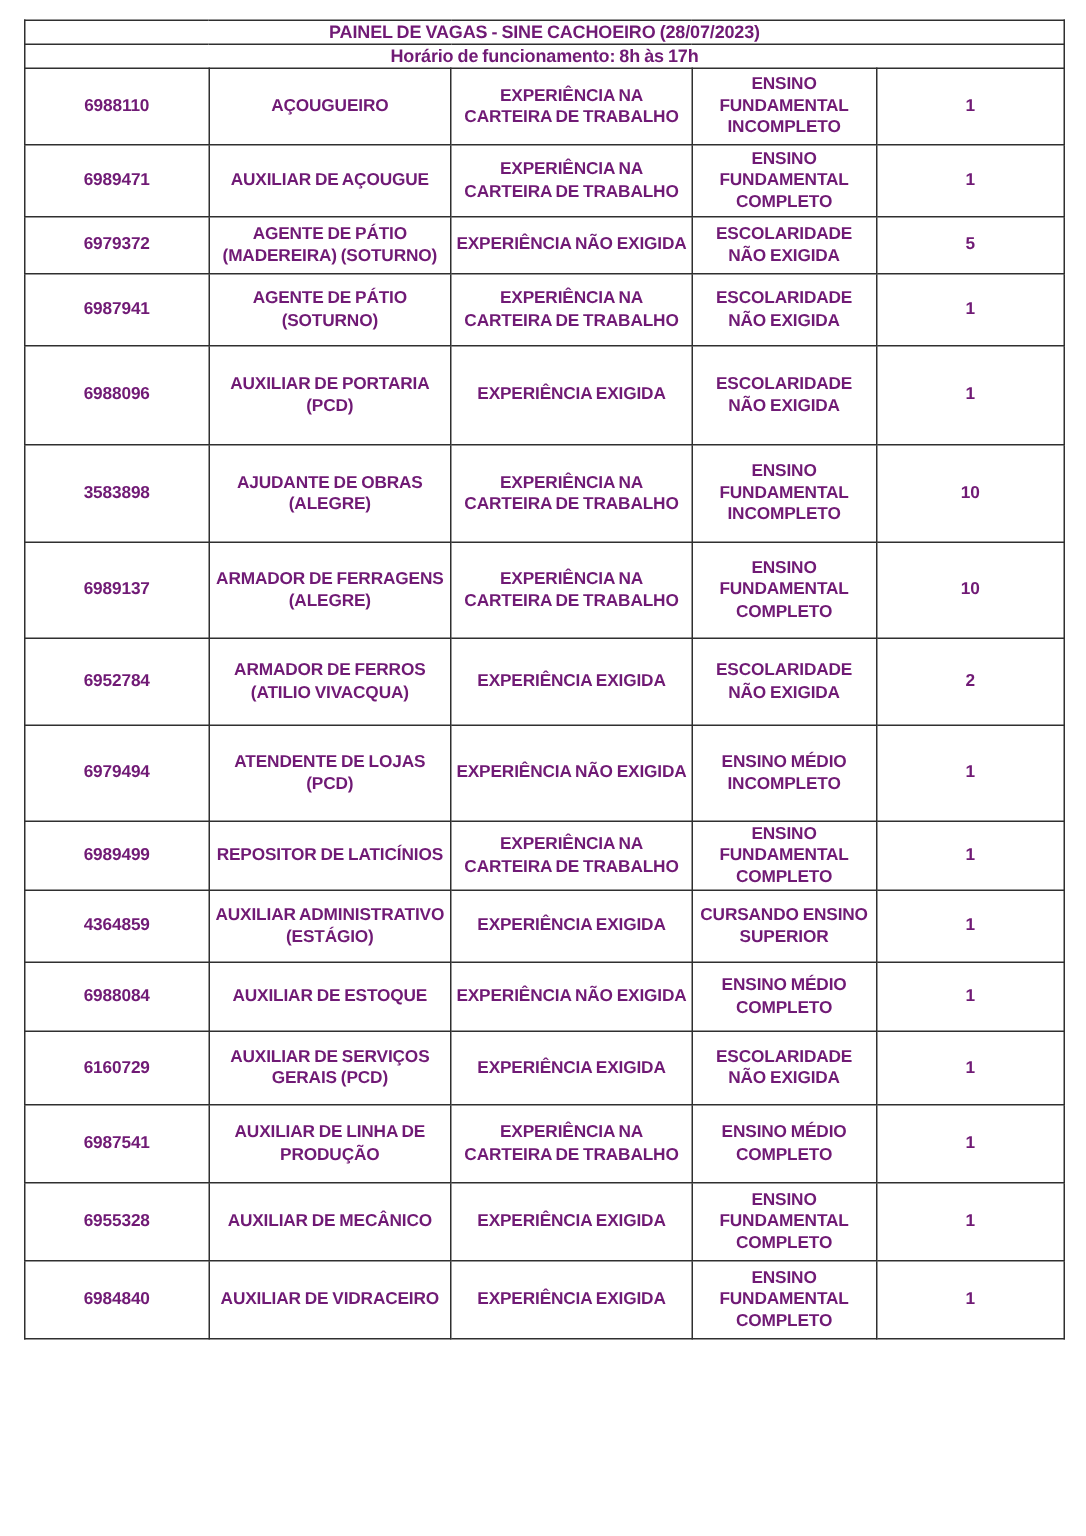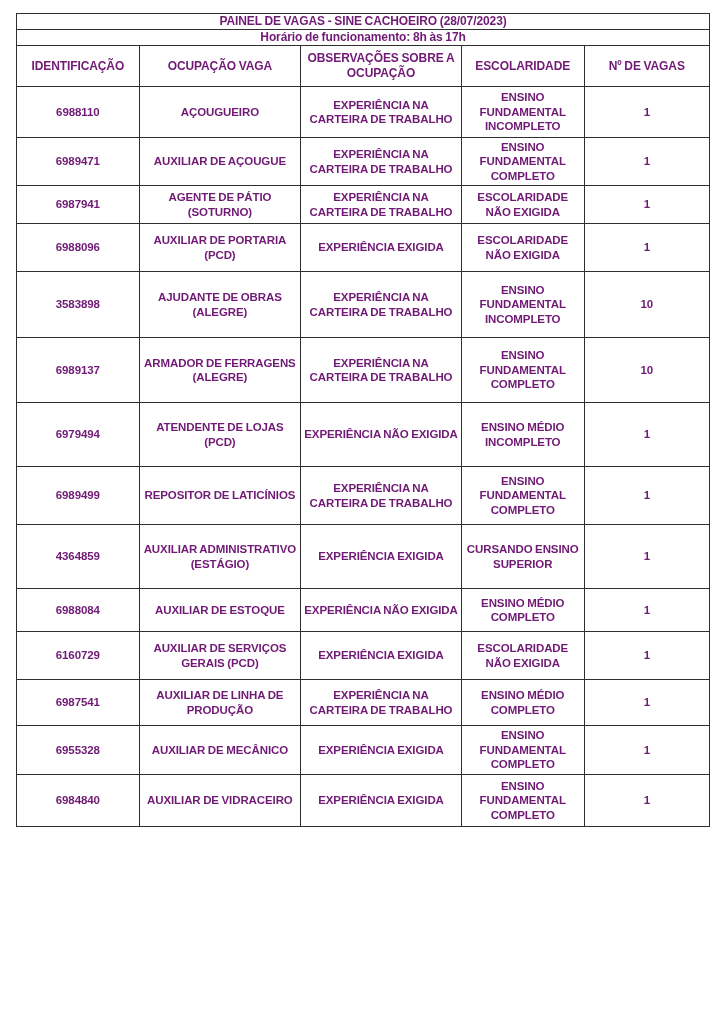--- a/index.html
+++ b/index.html
@@ -88,13 +88,6 @@
       </tr>
       <tr class="subtitle-row">
         <th colspan="5">Horário de funcionamento: 8h às 17h</th>
-      </tr>
-      <tr class="header-row">
-        <th>IDENTIFICAÇÃO</th>
-        <th>OCUPAÇÃO VAGA</th>
-        <th>OBSERVAÇÕES SOBRE A OCUPAÇÃO</th>
-        <th>ESCOLARIDADE</th>
-        <th>Nº DE VAGAS</th>
       </tr>
     </thead>
     <tbody>

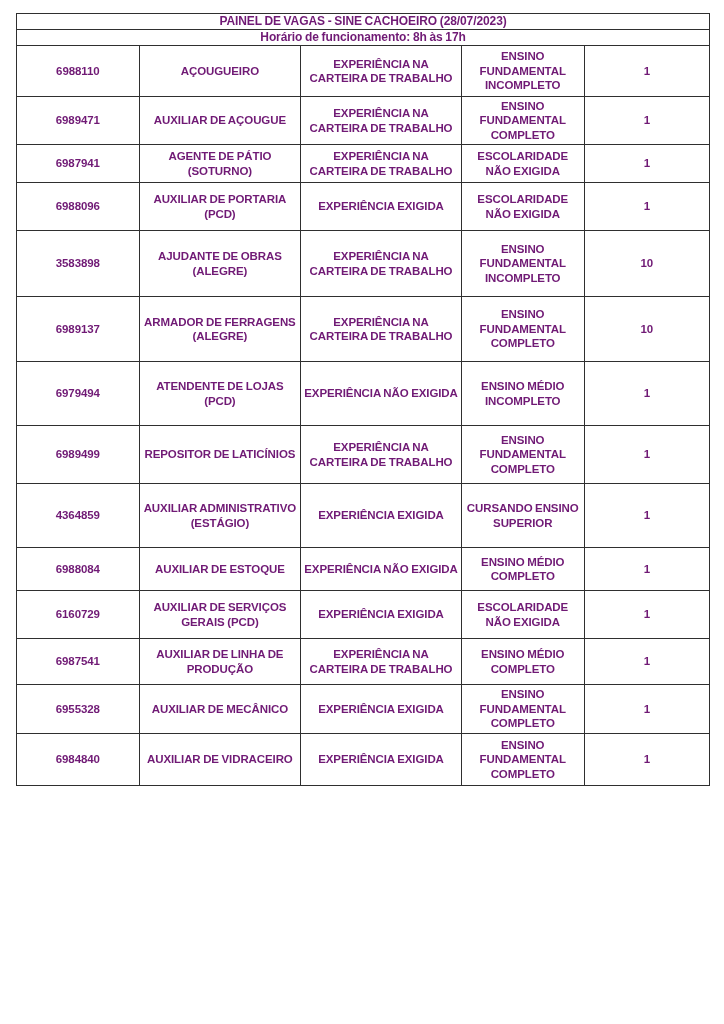--- a/index.html
+++ b/index.html
@@ -106,6 +106,13 @@
           <td>1</td>
         </tr>
         <tr>
+          <td>6979372</td>
+          <td>AGENTE DE PÁTIO (MADEREIRA) (SOTURNO)</td>
+          <td>EXPERIÊNCIA NÃO EXIGIDA</td>
+          <td>ESCOLARIDADE NÃO EXIGIDA</td>
+          <td>5</td>
+        </tr>
+        <tr>
           <td>6987941</td>
           <td>AGENTE DE PÁTIO (SOTURNO)</td>
           <td>EXPERIÊNCIA NA CARTEIRA DE TRABALHO</td>

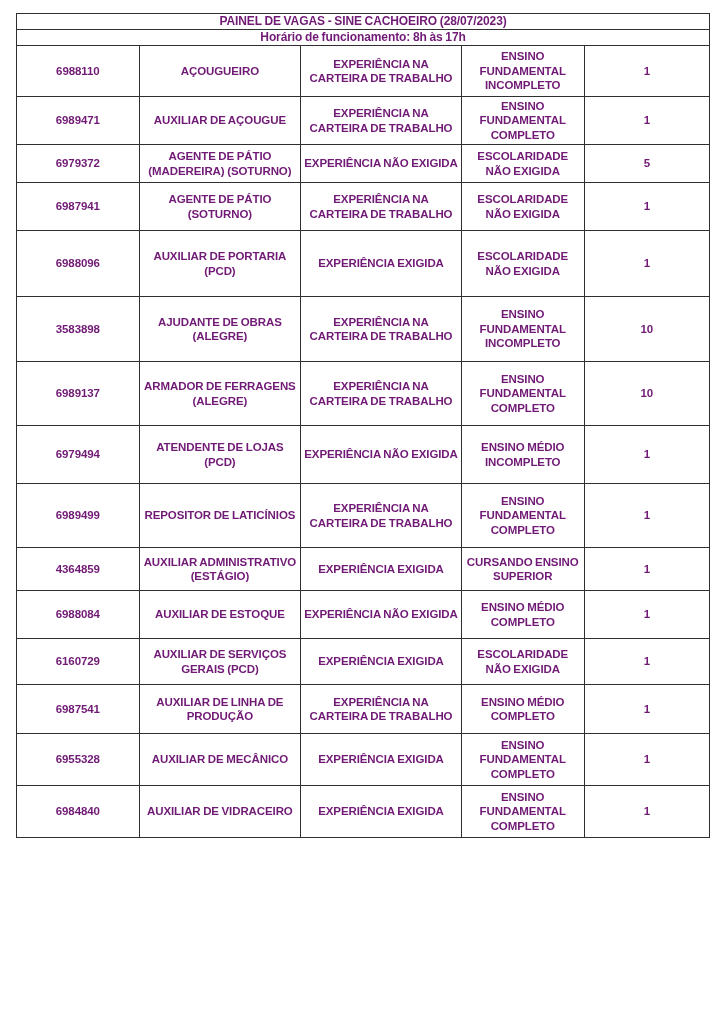--- a/index.html
+++ b/index.html
@@ -141,6 +141,13 @@
           <td>10</td>
         </tr>
         <tr>
+          <td>6952784</td>
+          <td>ARMADOR DE FERROS (ATILIO VIVACQUA)</td>
+          <td>EXPERIÊNCIA EXIGIDA</td>
+          <td>ESCOLARIDADE NÃO EXIGIDA</td>
+          <td>2</td>
+        </tr>
+        <tr>
           <td>6979494</td>
           <td>ATENDENTE DE LOJAS (PCD)</td>
           <td>EXPERIÊNCIA NÃO EXIGIDA</td>

